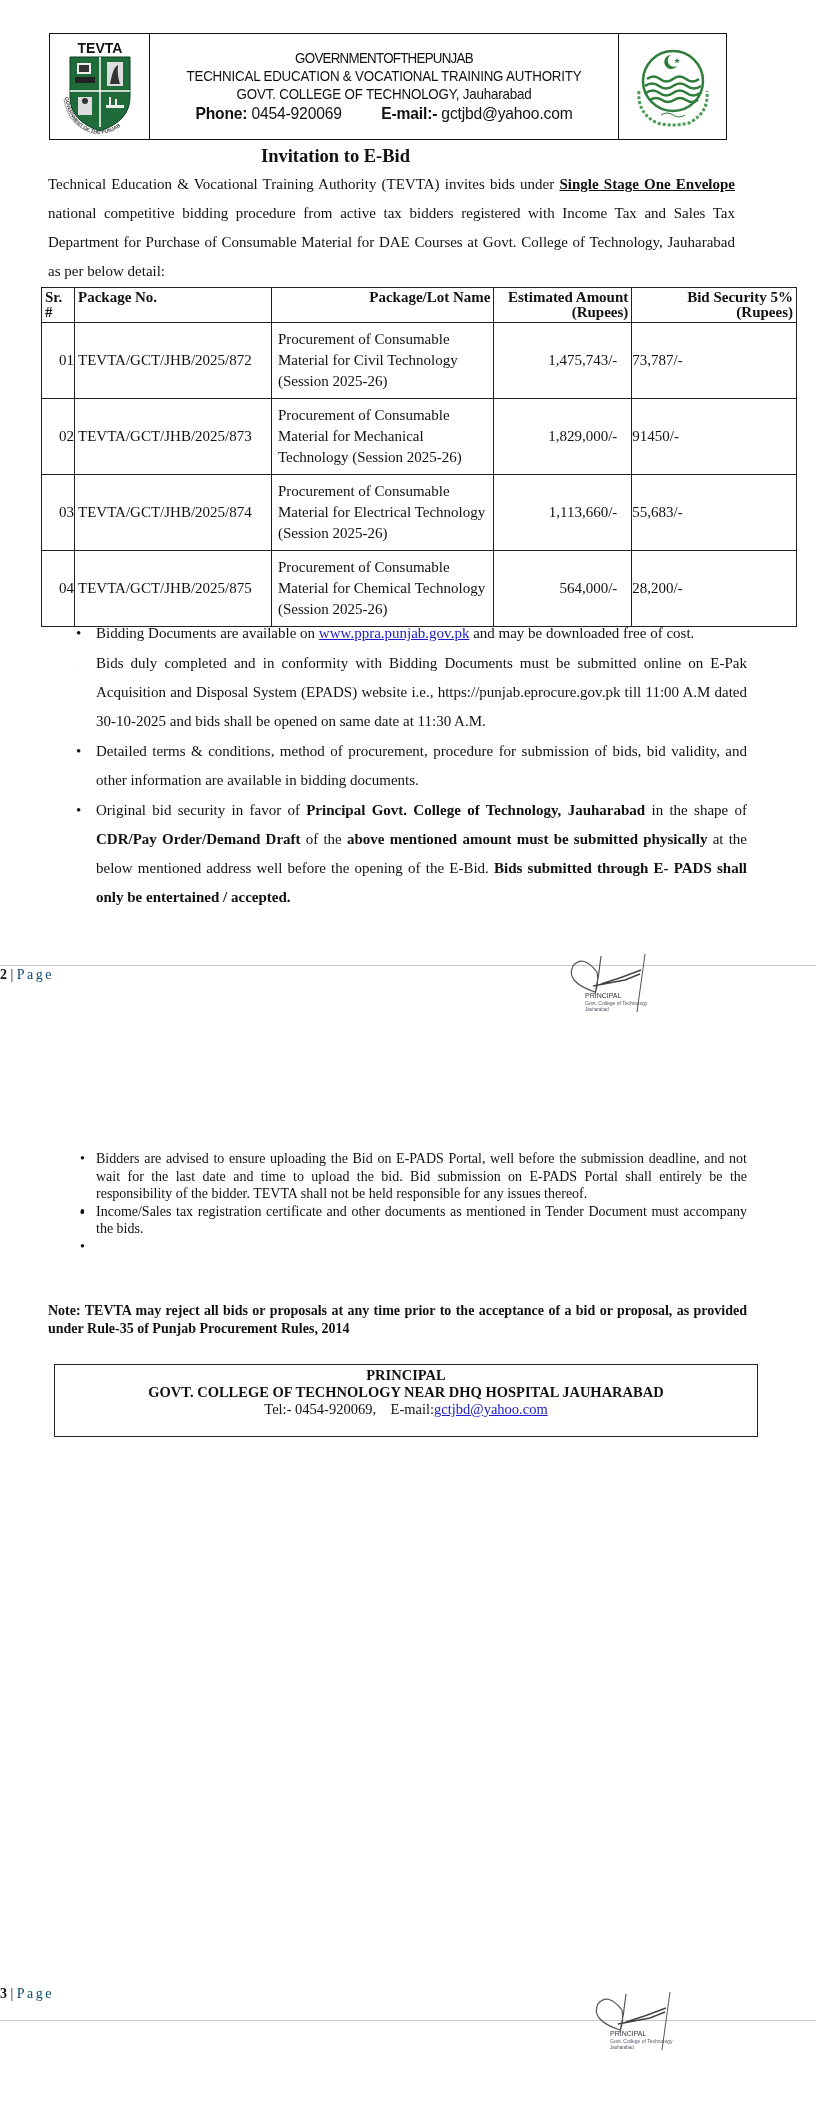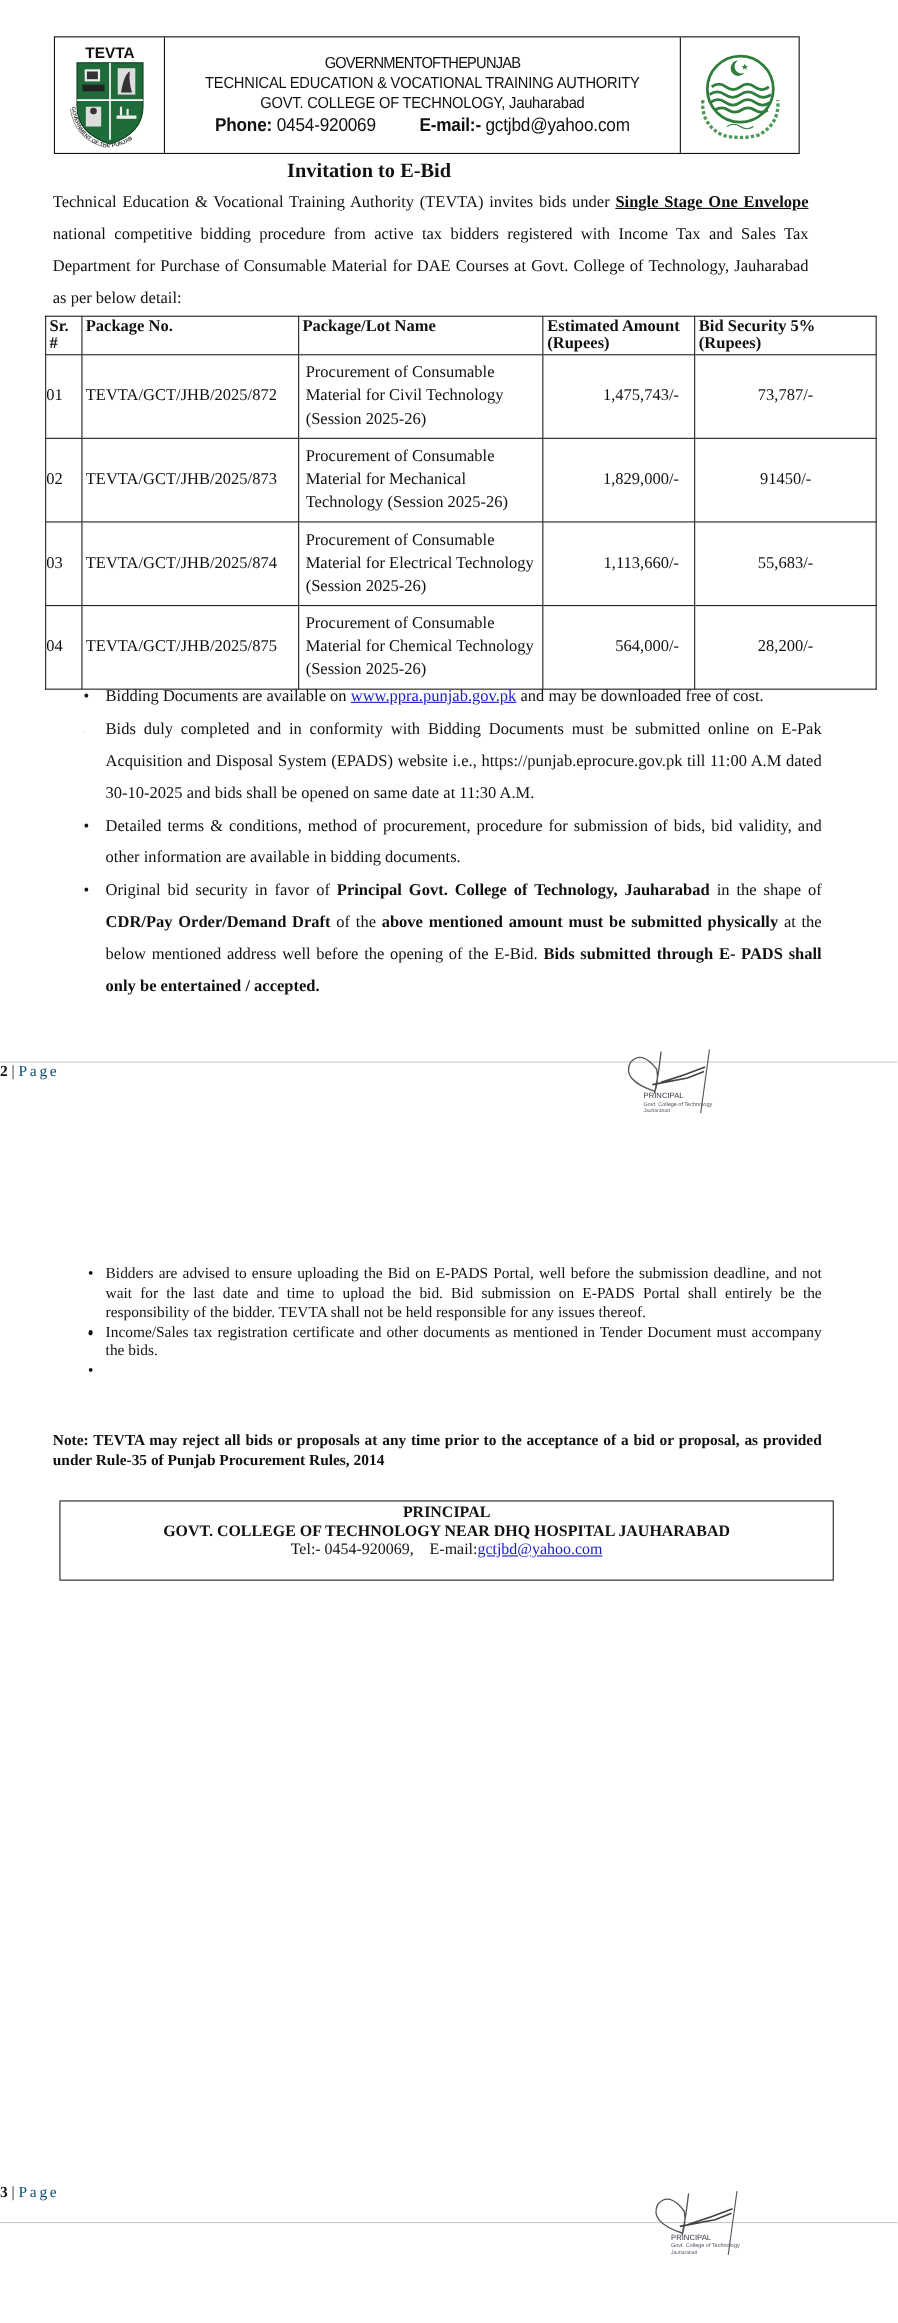--- a/index.html
+++ b/index.html
@@ -32,7 +32,7 @@
   .c-est { width: 138px; text-align: right; padding-right: 14px !important; vertical-align: middle !important; }
   .c-sec { width: 165px; text-align: center; vertical-align: middle !important; border-left: 1px solid #999 !important; }
   th.c-pkg, th.c-sr { vertical-align: top !important; text-align: left; }
-  th.c-lot, th.c-est, th.c-sec { text-align: left; vertical-align: top !important; margin-top: 20px; }
+  th.c-lot, th.c-est, th.c-sec { text-align: right; vertical-align: top !important; margin-top: 20px; }
   th.c-est { padding-right: 3px !important; }
 
   

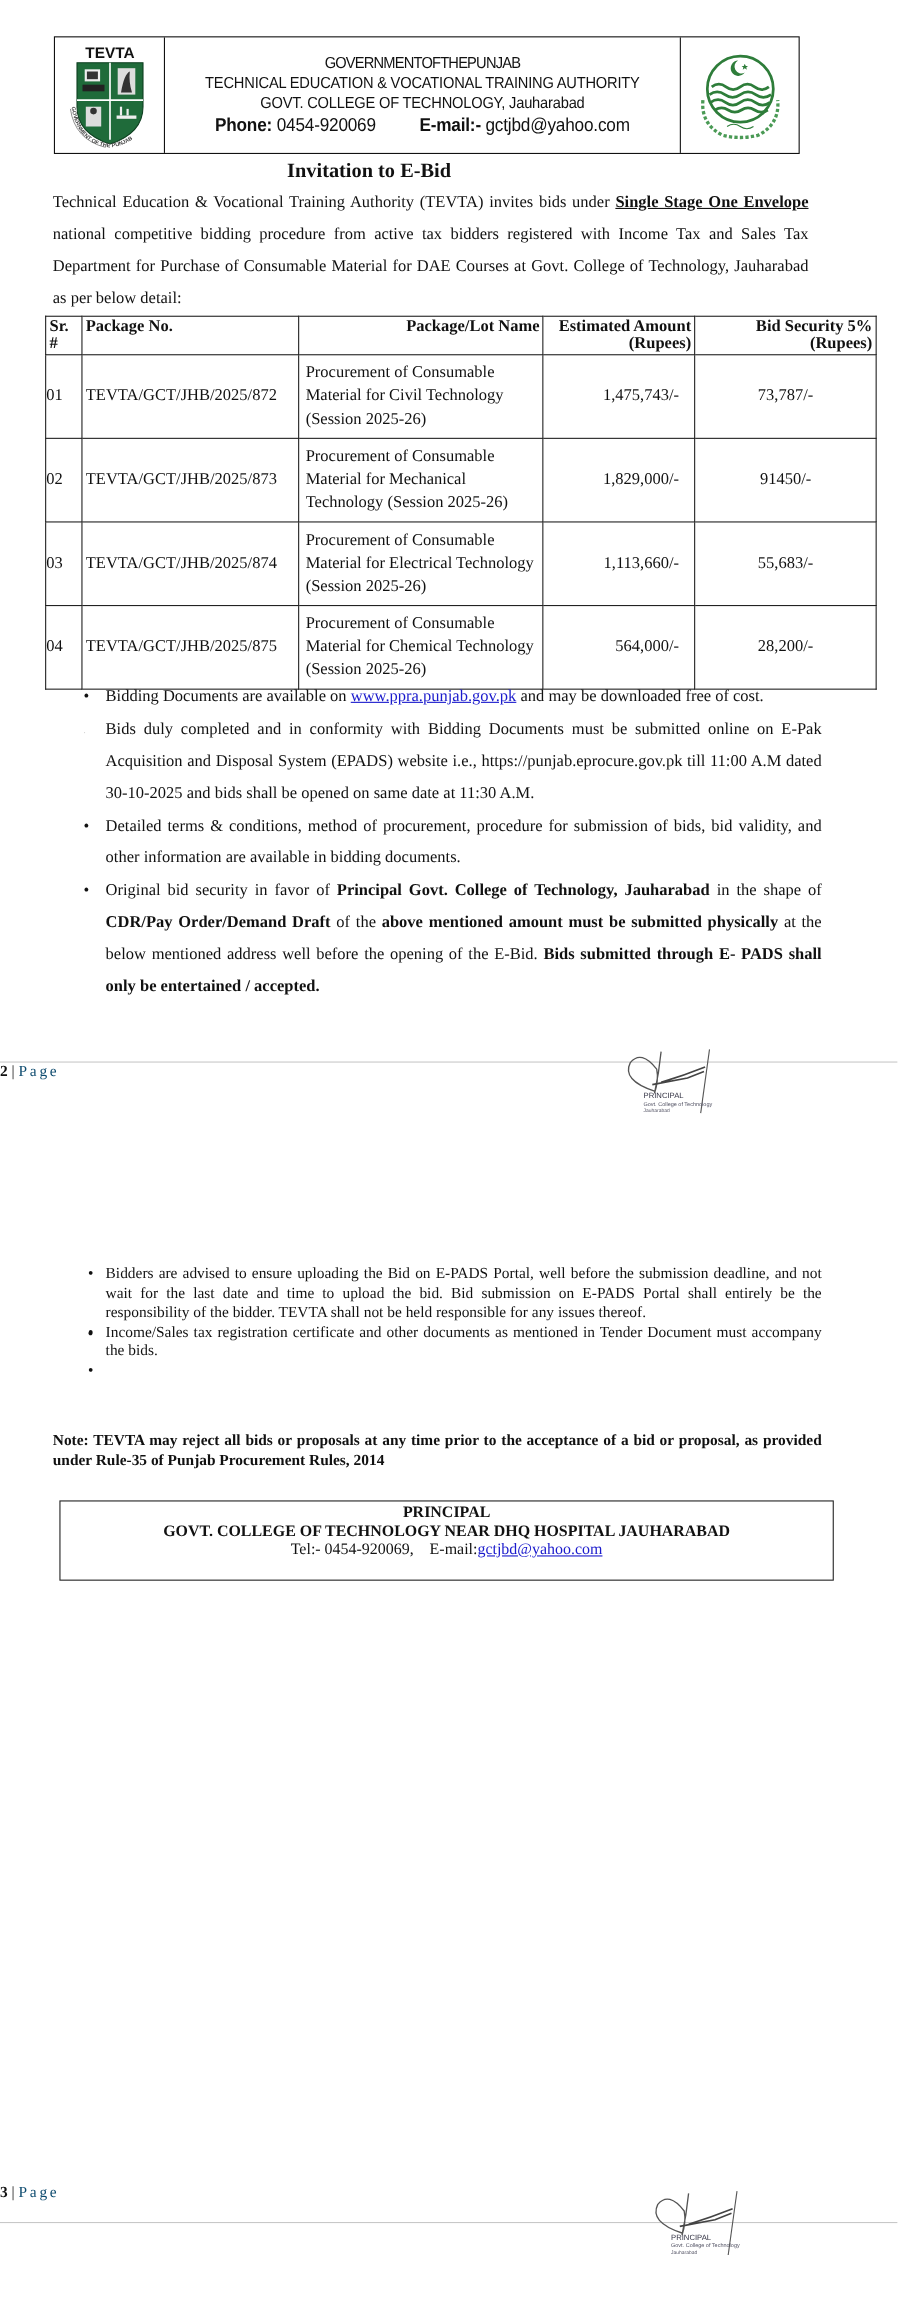--- a/index.html
+++ b/index.html
@@ -26,7 +26,7 @@
   table.bids th, table.bids td { border: 1px solid #222; vertical-align: top; }
   table.bids th { font-weight: bold; padding: 2px 3px; height: 34px; line-height: 15px; }
   table.bids td { height: 76px; line-height: 21px; margin-left: 32px; }
-  .c-sr { width: 33px; text-align: left; vertical-align: middle !important; }
+  .c-sr { width: 33px; text-align: right; vertical-align: middle !important; }
   .c-pkg { width: 197px; padding-left: 3px; vertical-align: middle !important; }
   .c-lot { width: 223px; padding: 2px 6px; vertical-align: middle !important; }
   .c-est { width: 138px; text-align: right; padding-right: 14px !important; vertical-align: middle !important; }

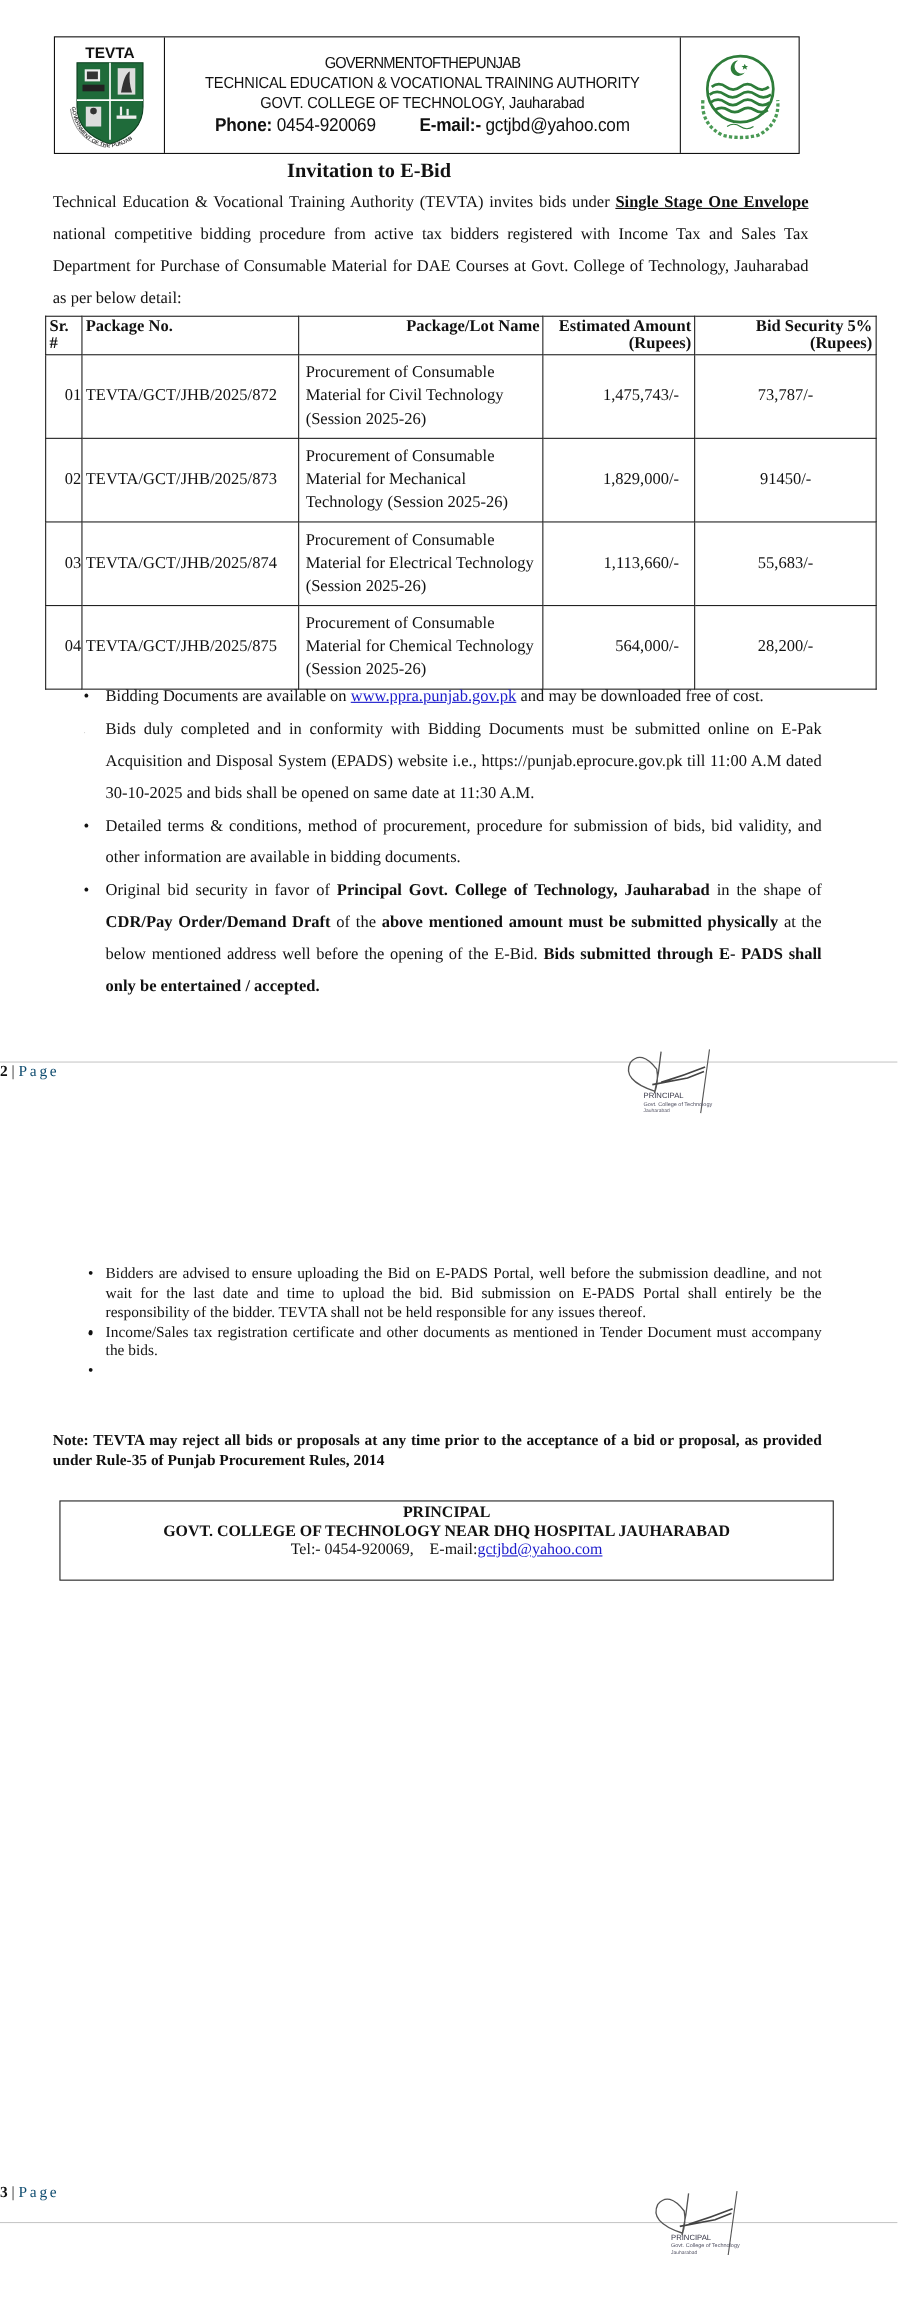--- a/index.html
+++ b/index.html
@@ -30,7 +30,7 @@
   .c-pkg { width: 197px; padding-left: 3px; vertical-align: middle !important; }
   .c-lot { width: 223px; padding: 2px 6px; vertical-align: middle !important; }
   .c-est { width: 138px; text-align: right; padding-right: 14px !important; vertical-align: middle !important; }
-  .c-sec { width: 165px; text-align: center; vertical-align: middle !important; border-left: 1px solid #999 !important; }
+  .c-sec { width: 165px; vertical-align: middle !important; border-left: 1px solid #999 !important; }
   th.c-pkg, th.c-sr { vertical-align: top !important; text-align: left; }
   th.c-lot, th.c-est, th.c-sec { text-align: right; vertical-align: top !important; margin-top: 20px; }
   th.c-est { padding-right: 3px !important; }

